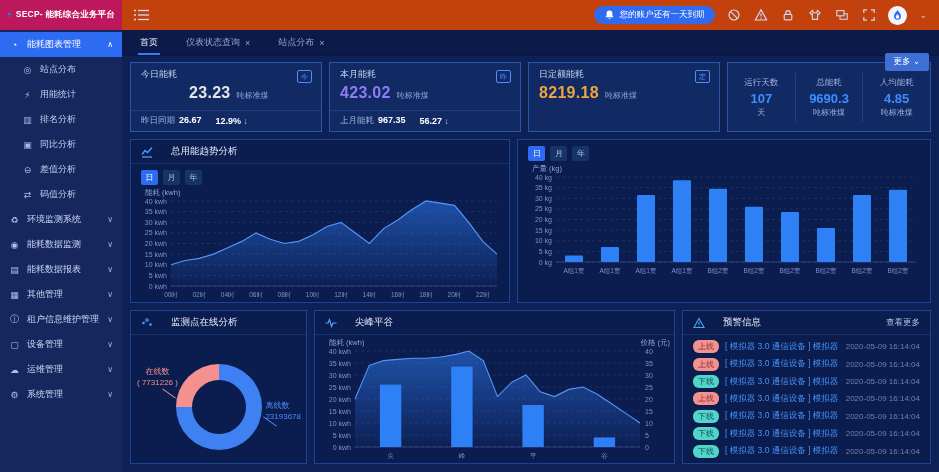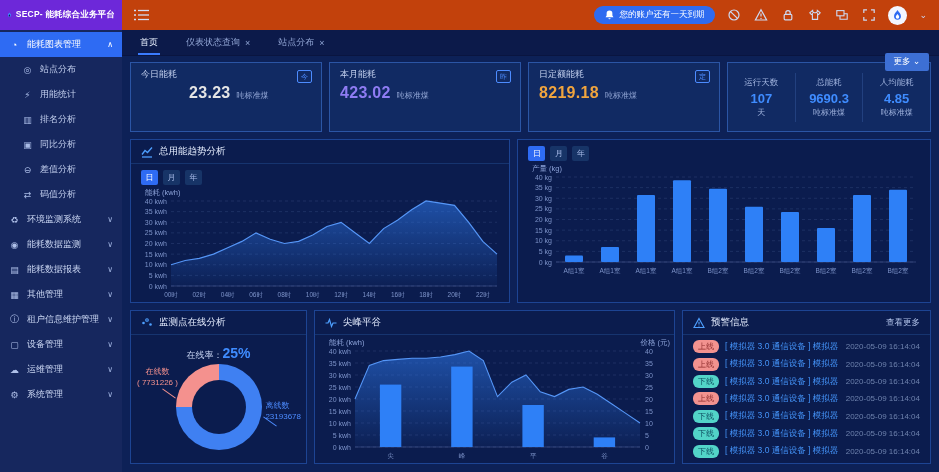--- a/index.html
+++ b/index.html
@@ -11,7 +11,7 @@
 
   
   .sidebar { width:122px; flex:0 0 122px; background:#16275e; display:flex; flex-direction:column; }
-  .logo { height:30px; display:flex; align-items:center; gap:4px; padding:0 7px; background:#6d28d9; }
+  .logo { height:30px; display:flex; align-items:center; gap:4px; padding:0 7px; background:#be185d; }
   .logo .ttl { font-weight:bold; color:#fff; font-size:8.5px; letter-spacing:.2px; white-space:nowrap; }
   .menu { flex:1; overflow:hidden; padding-top:2px; }
   .mgroup { height:25px; display:flex; align-items:center; gap:7px; padding:0 9px; color:#ccd8f4; cursor:pointer; }

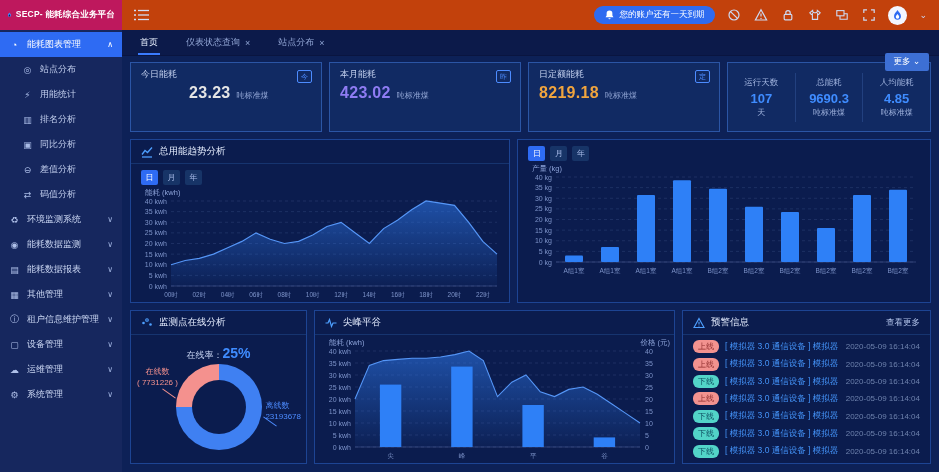--- a/index.html
+++ b/index.html
@@ -280,6 +280,10 @@
                 <span class="kpi-unit">吨标准煤</span>
               </div>
               <div class="kpi-badge">今</div>
+            </div>
+            <div class="kpi-foot">
+              <span>昨日同期<b>26.67</b></span>
+              <span><b>12.9%</b><span class="arr"> ↓</span></span>
             </div>
           </div>
           <div class="kpi">

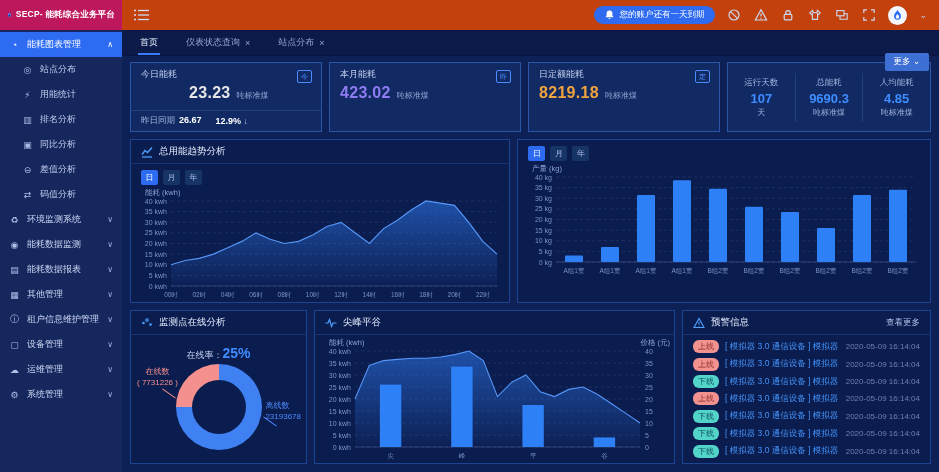--- a/index.html
+++ b/index.html
@@ -294,6 +294,10 @@
                 <span class="kpi-unit">吨标准煤</span>
               </div>
               <div class="kpi-badge">昨</div>
+            </div>
+            <div class="kpi-foot">
+              <span>上月能耗<b>967.35</b></span>
+              <span><b>56.27</b><span class="arr"> ↓</span></span>
             </div>
           </div>
           <div class="kpi">

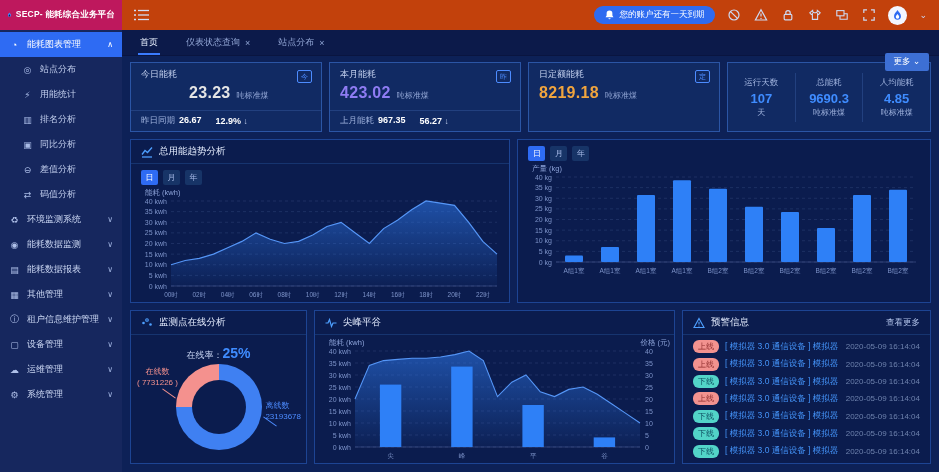--- a/index.html
+++ b/index.html
@@ -70,7 +70,7 @@
 
   
   .panel { background:#0b1c4e; border:1px solid #1d4493; display:flex; flex-direction:column; min-width:0; }
-  .phead { height:24px; flex:0 0 24px; display:flex; align-items:center; gap:6px; padding:0 10px; border-bottom:1px solid #16346f; }
+  .phead { height:24px; flex:0 0 24px; display:flex; align-items:center; gap:18px; padding:0 10px; border-bottom:1px solid #16346f; }
   .phead .pt { color:#e6eeff; font-size:9.5px; }
   .phead .plink { margin-left:auto; color:#aebfe6; font-size:8.5px; cursor:pointer; }
   .chiprow { display:flex; gap:5px; padding:6px 10px 0; }

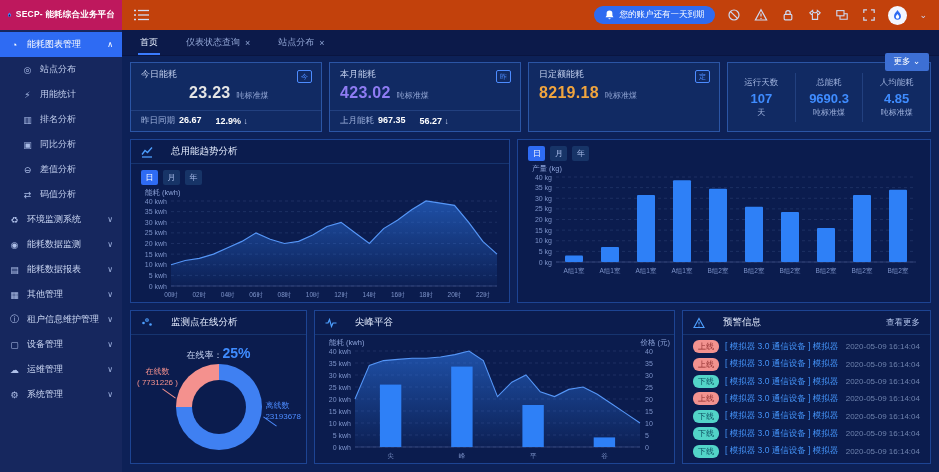--- a/index.html
+++ b/index.html
@@ -455,7 +455,6 @@
             <span class="pt">监测点在线分析</span>
           </div>
           <div class="donut-body" id="donut-body">
-              <div class="dn-rate">在线率：<b>25%</b></div>
               <div class="donut" style="background: conic-gradient(rgb(63, 128, 242) 0deg, rgb(63, 128, 242) 270deg, rgb(244, 145, 142) 270deg, rgb(244, 145, 142) 360deg);"></div>
               <div class="dn-lab online">
                 <div>在线数</div>

